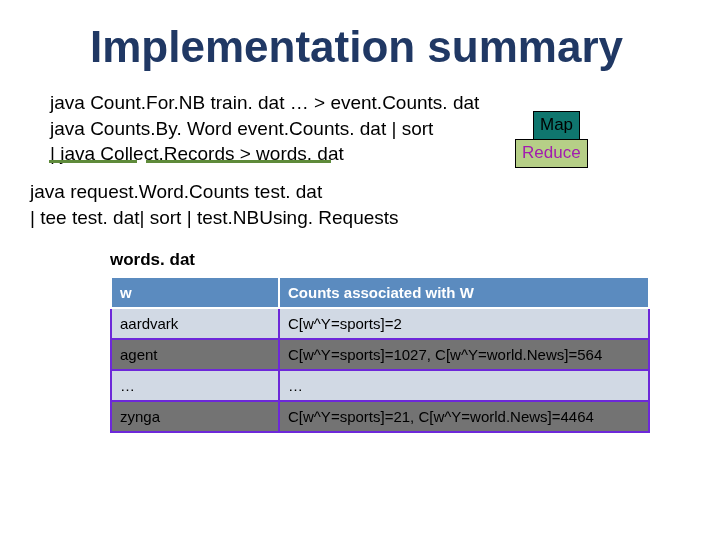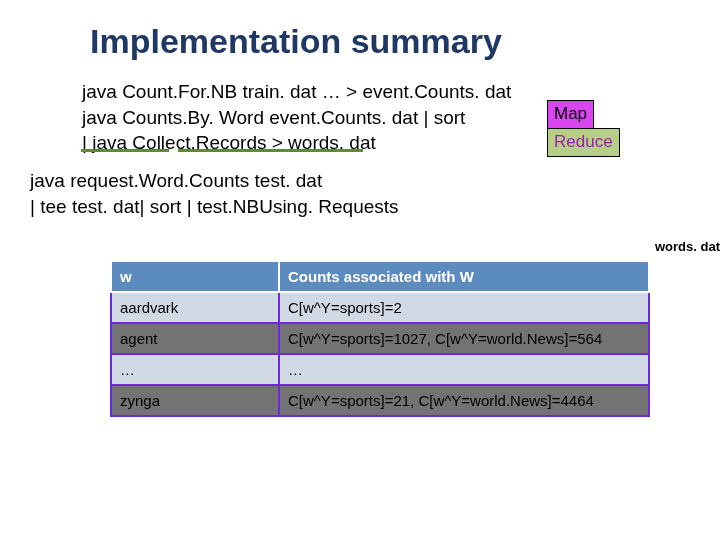--- a/index.html
+++ b/index.html
@@ -14,7 +14,7 @@
     overflow: hidden;
   }
   .title {
-    font-size: 34px;
+    font-size: 44px;
     color: #203864;
     font-weight: bold;
     padding: 22px 0 18px 90px;

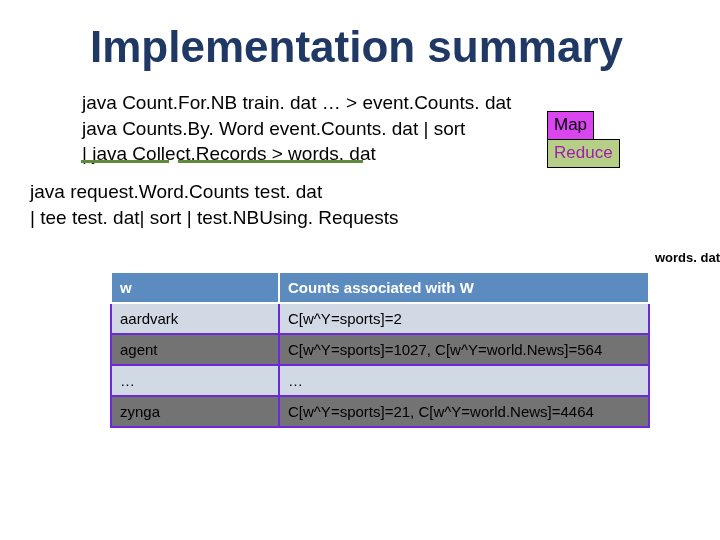--- a/index.html
+++ b/index.html
@@ -28,7 +28,6 @@
   }
   .code-block div {
     white-space: nowrap;
-    margin-left: 32px;
   }
   .badge {
     position: absolute;

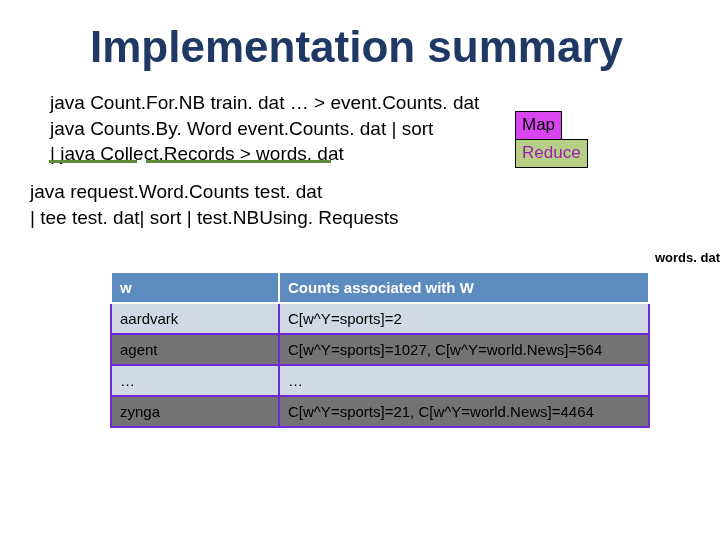--- a/index.html
+++ b/index.html
@@ -36,9 +36,9 @@
     border: 1px solid #000;
   }
   .badge-map {
-    left: 515px;
+    left: 533px;
     top: 21px;
-    background: #d946ef;
+    background: #0f766e;
     color: #000;
   }
   .badge-reduce {

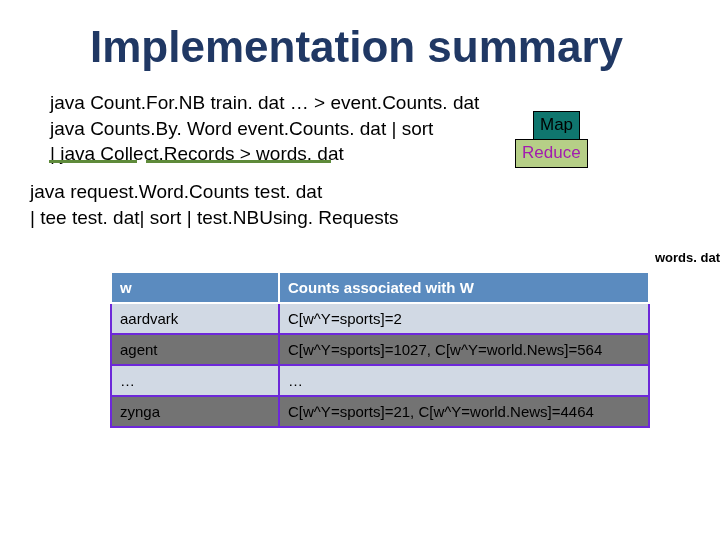--- a/index.html
+++ b/index.html
@@ -71,9 +71,9 @@
     width: 620px;
   }
   .table-caption {
-    font-size: 13px;
+    font-size: 17px;
     font-weight: bold;
-    text-align: right;
+    text-align: left;
     padding-left: 110px;
     padding-top: 20px;
     padding-bottom: 6px;

